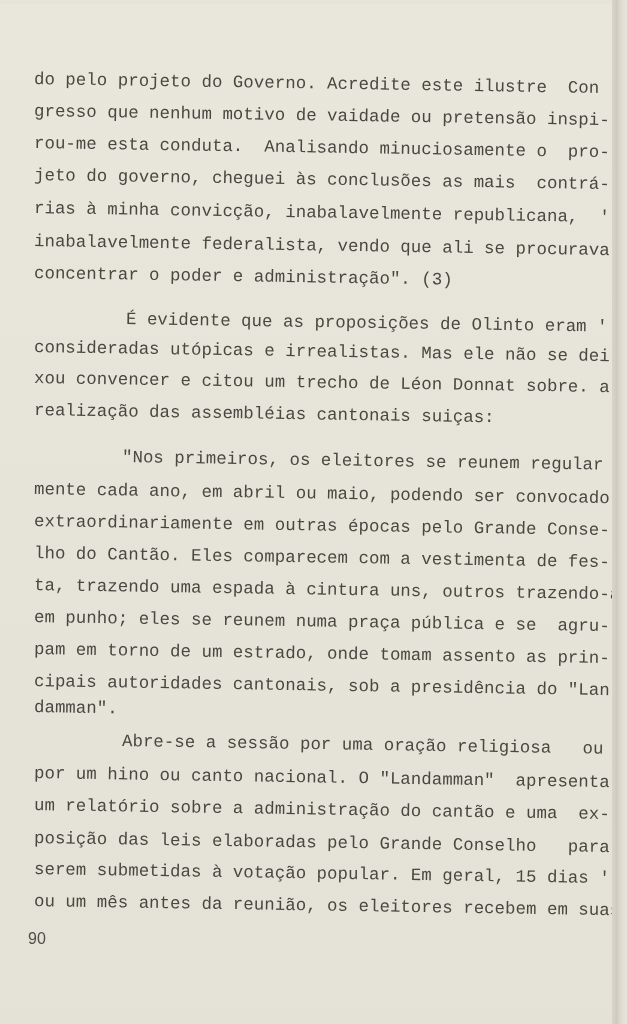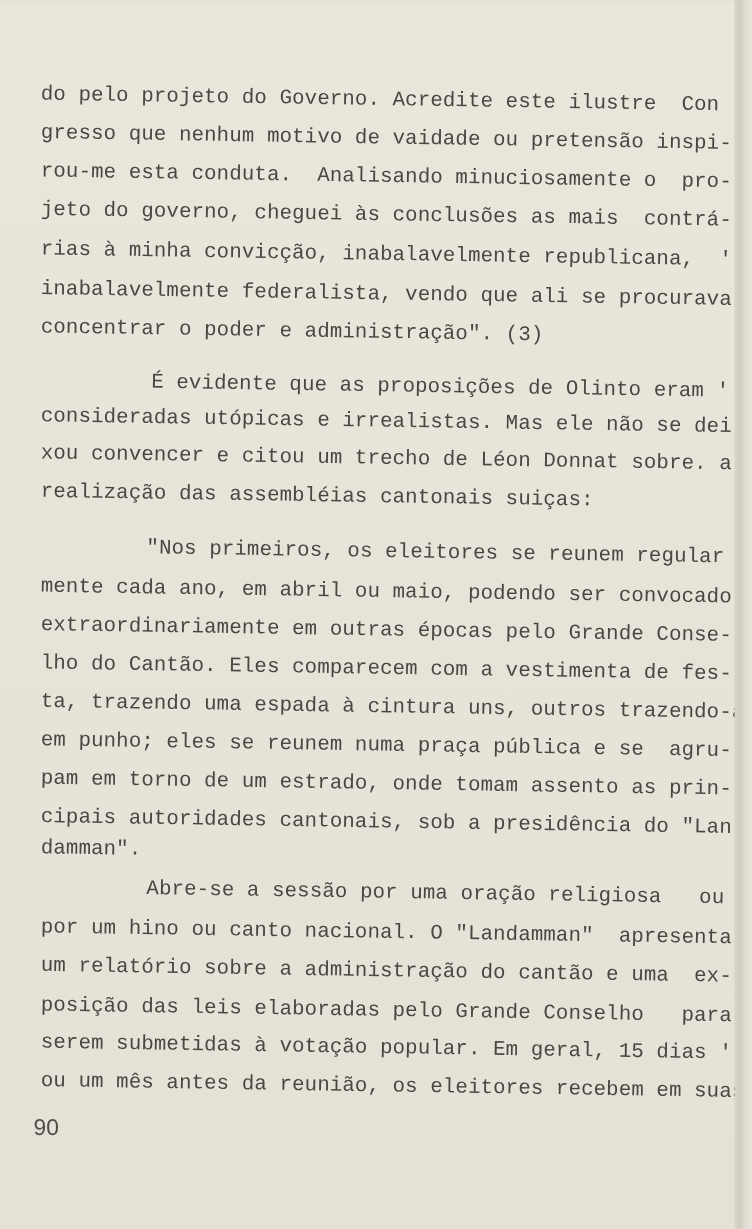--- a/index.html
+++ b/index.html
@@ -24,7 +24,7 @@
   }
   .pagenum {
     position:absolute; left:28px; top:926px;
-    font-family:"Liberation Sans", sans-serif; font-size:19px; color:#514e47;
+    font-family:"Liberation Sans", sans-serif; font-size:16px; color:#514e47;
   }
 </style>
 </head>

